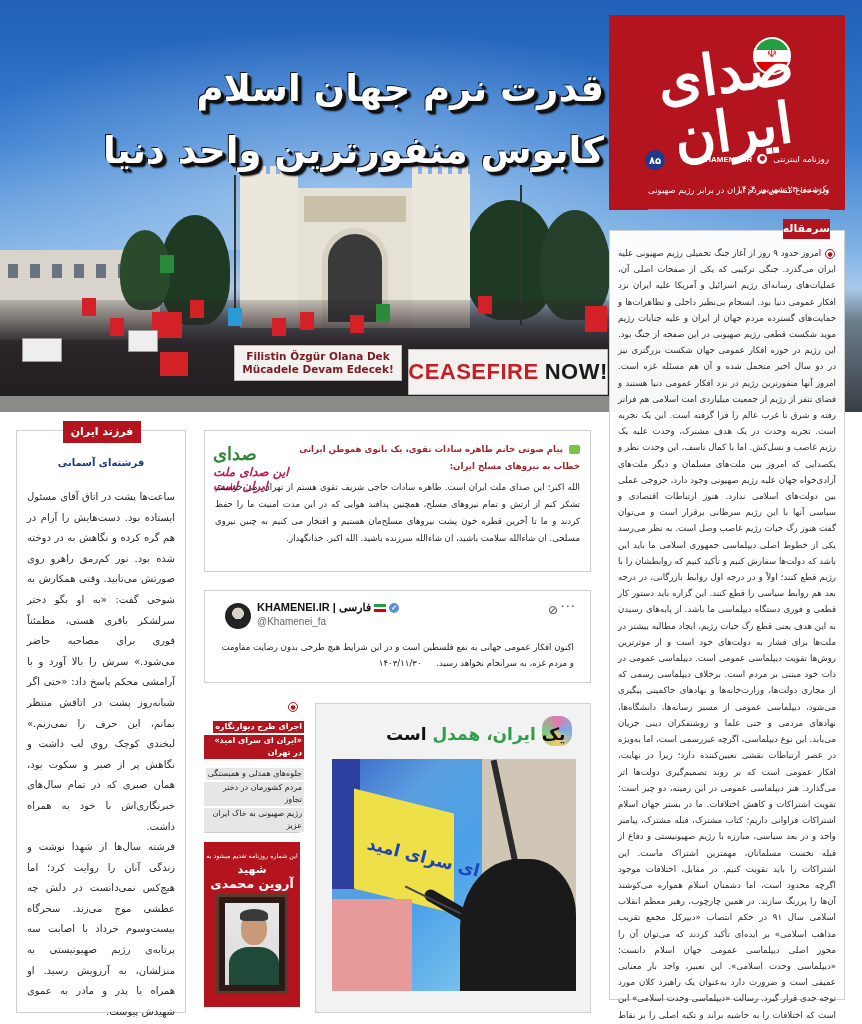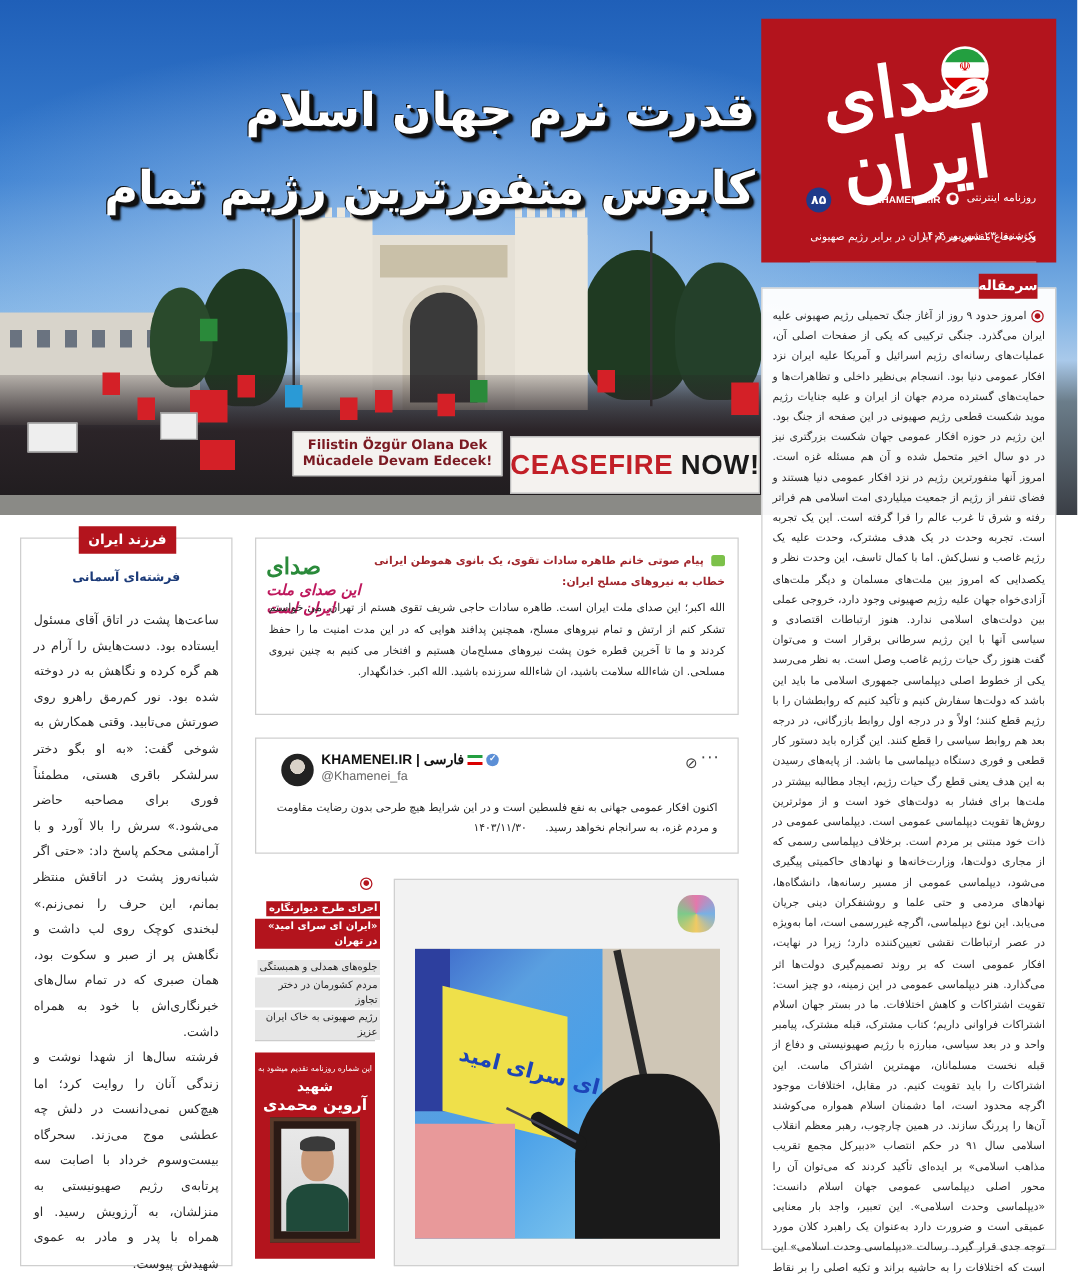--- a/index.html
+++ b/index.html
@@ -181,7 +181,7 @@
 
   <div class="headline">
     <div>قدرت نرم جهان اسلام</div>
-    <div>کابوس منفورترین رژیم تمام</div>
+    <div>کابوس منفورترین واحد دنیا</div>
   </div>
 </div>
 

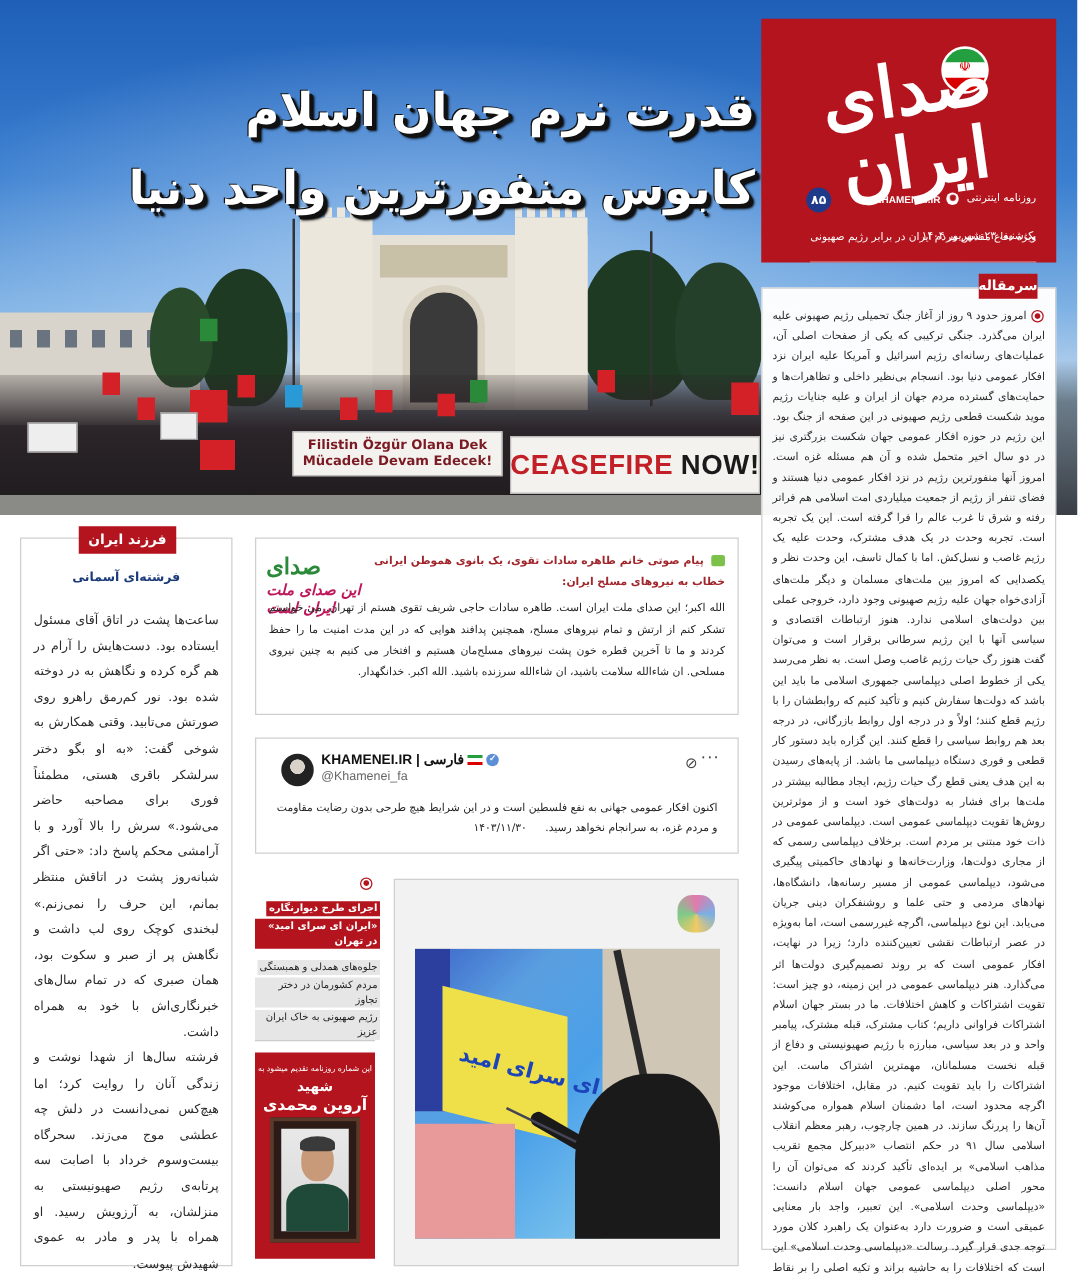--- a/index.html
+++ b/index.html
@@ -277,6 +277,11 @@
 
 <div class="hamdel">
   <div class="hamdel-logo"></div>
+  <div class="hamdel-title">
+    <span>یک</span>
+    <span class="green">ایران، همدل</span>
+    <span>است</span>
+  </div>
   <div class="mural">
     <div class="wall"></div>
     <div class="tile-d"></div>

